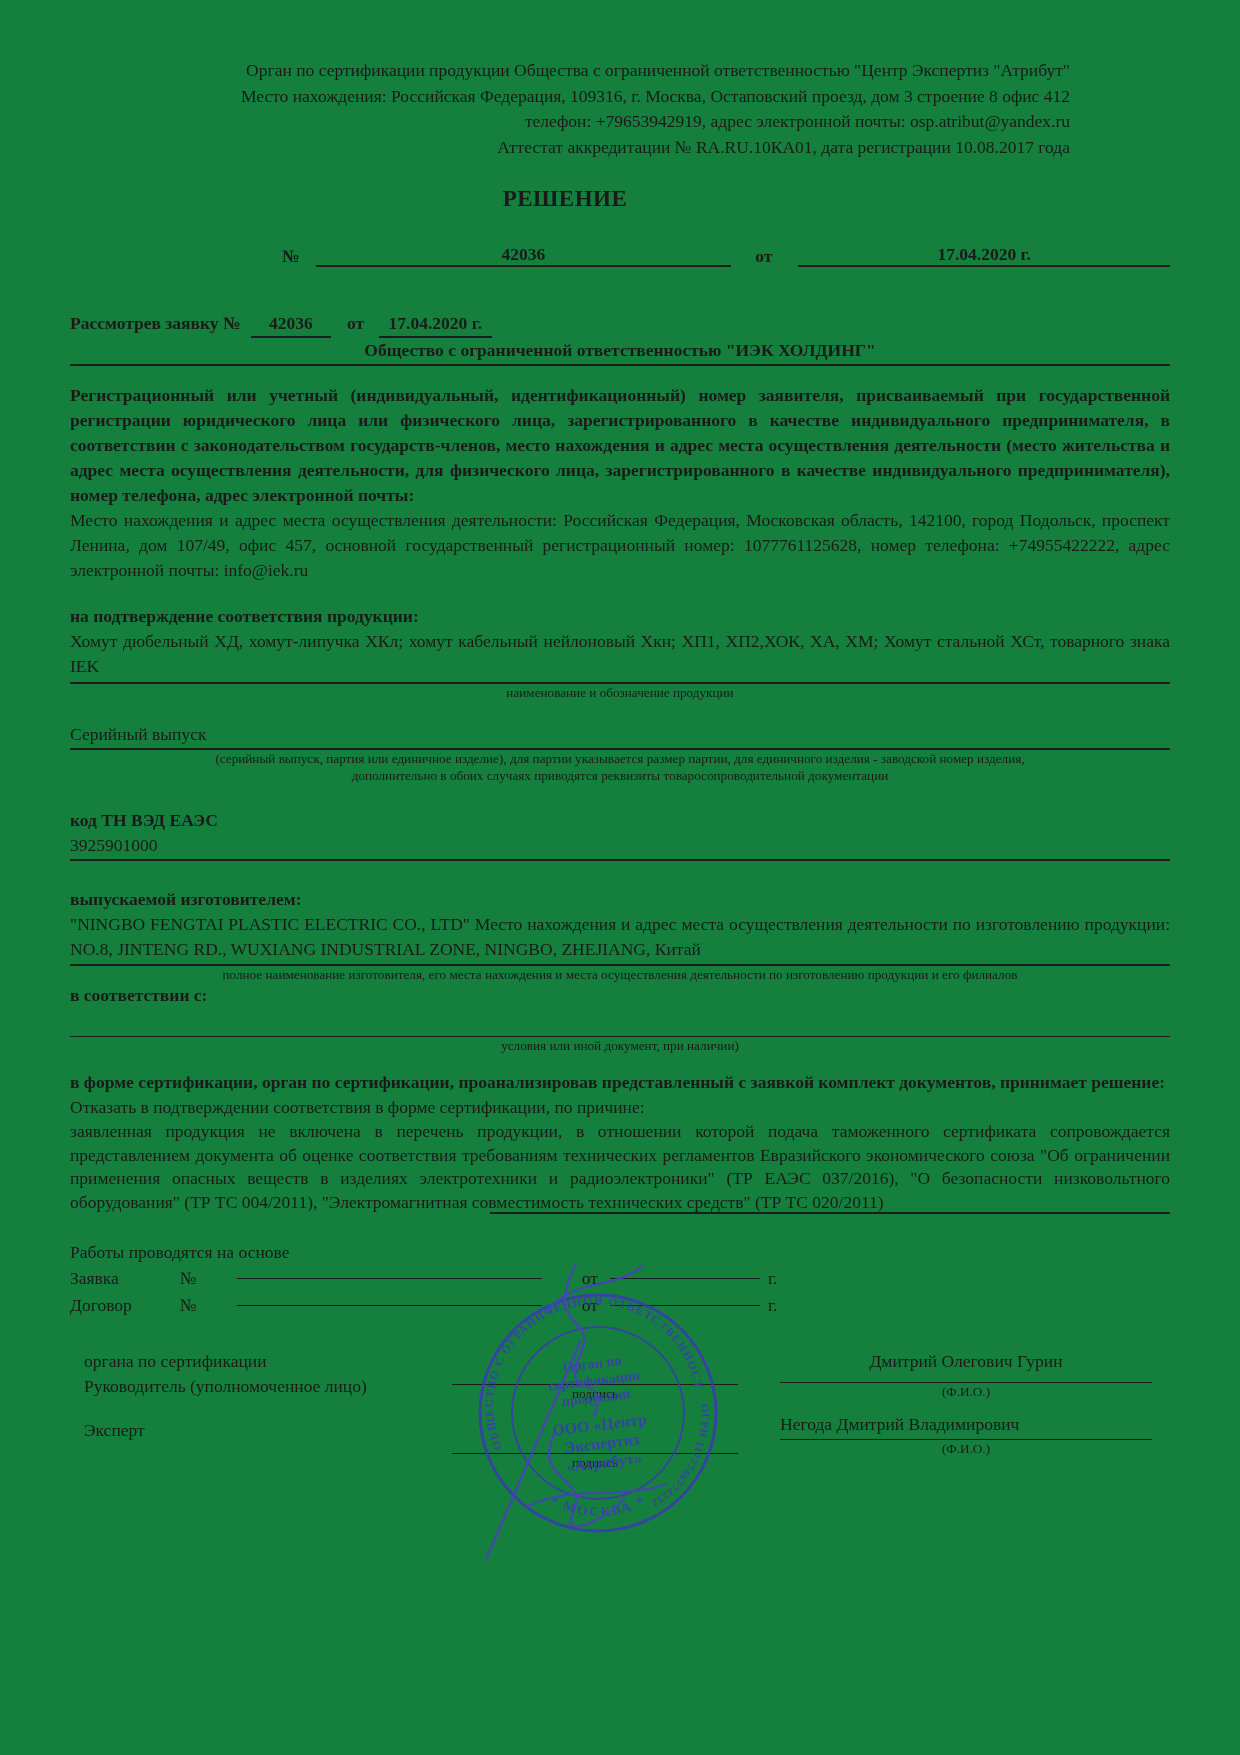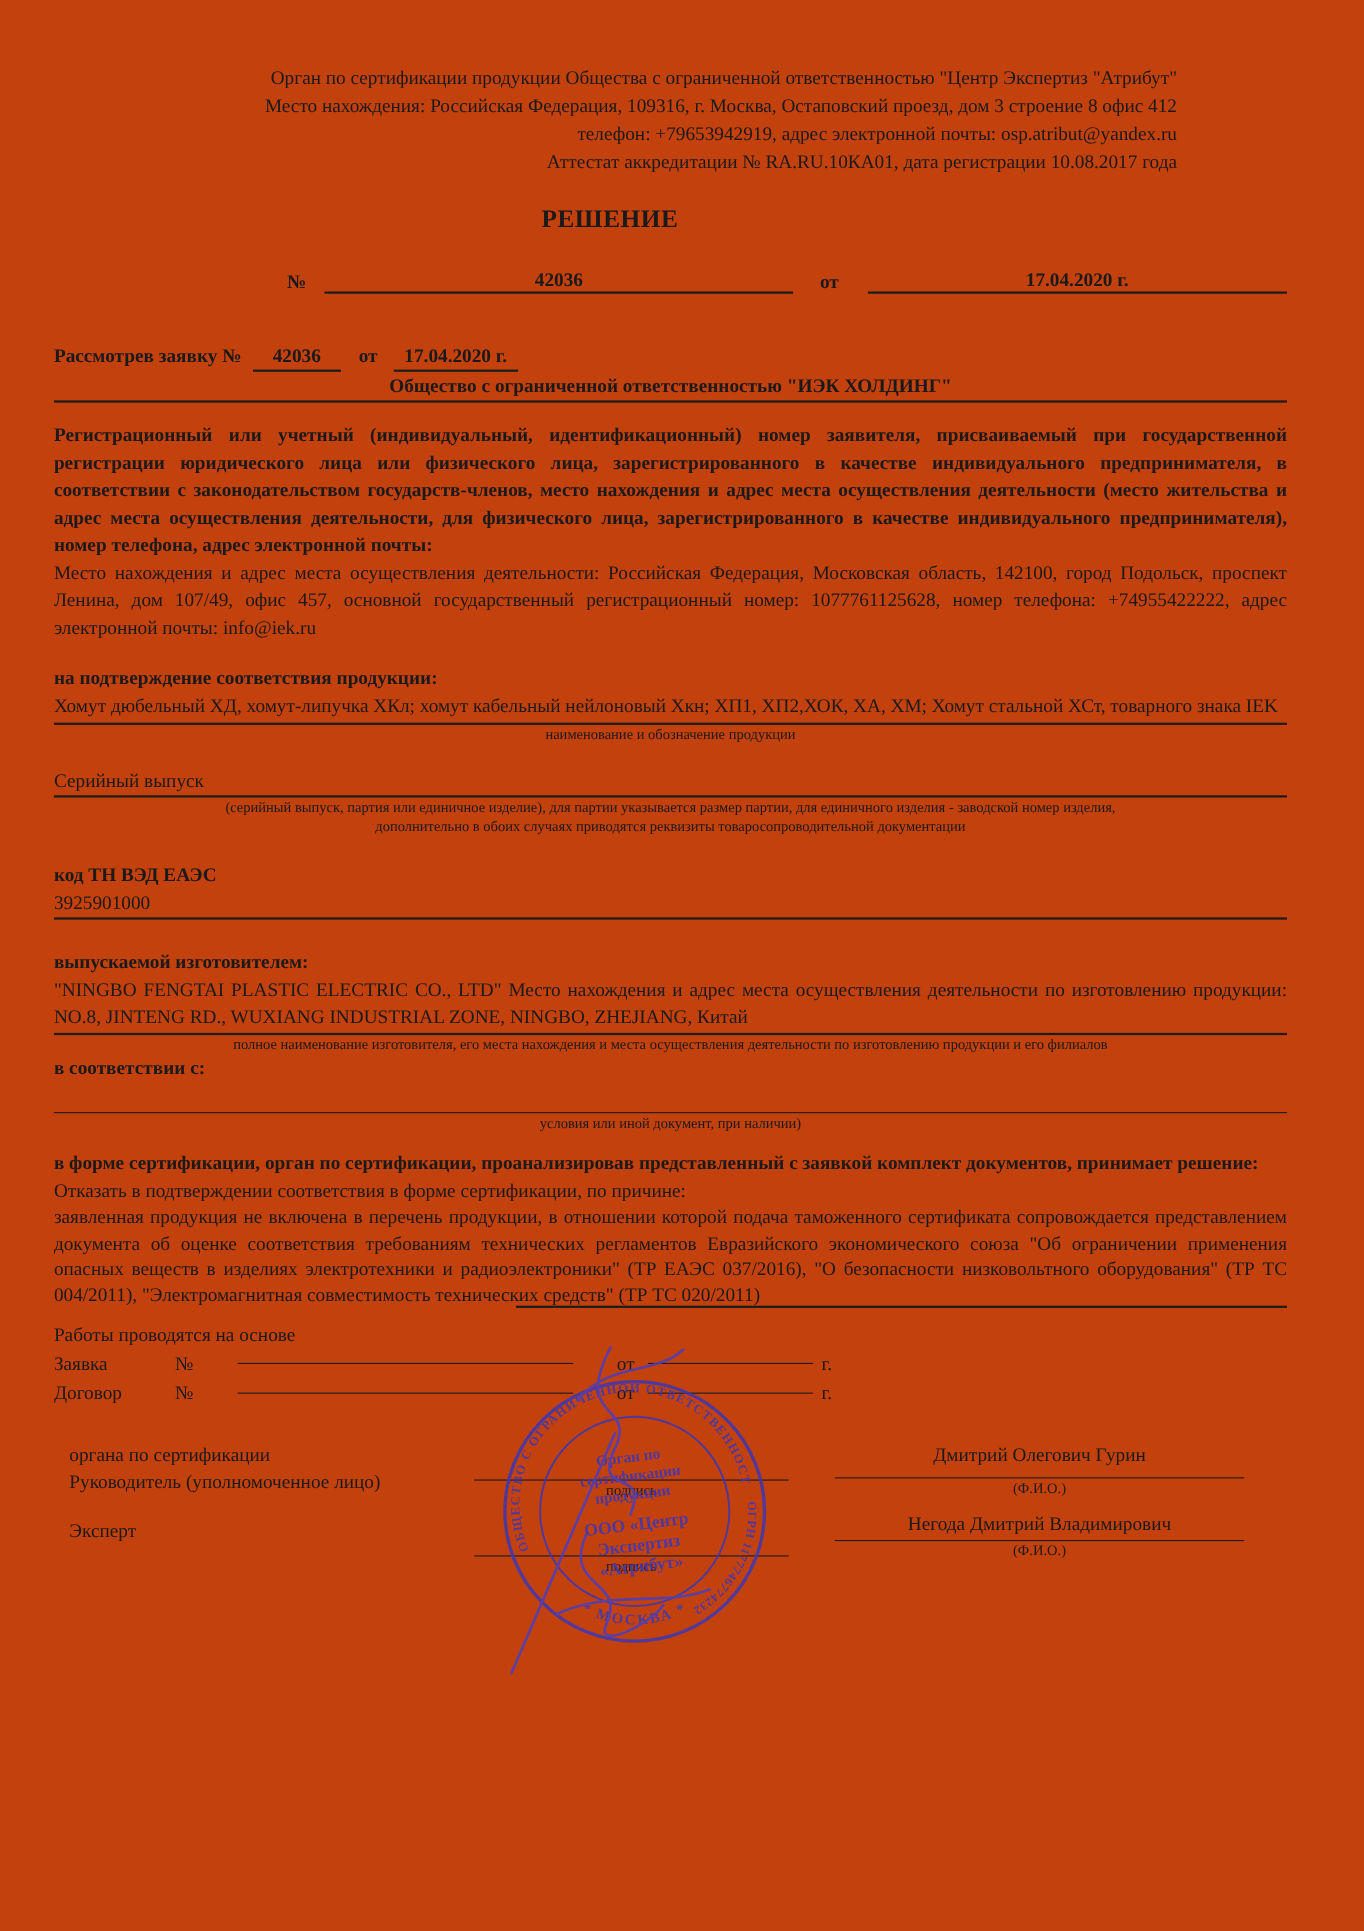--- a/index.html
+++ b/index.html
@@ -5,7 +5,7 @@
   html,body{margin:0;padding:0;background:#ffffff;}
   body{font-family:"Liberation Serif","DejaVu Serif",serif;color:#1a1a1a;}
   .page{position:relative;width:1240px;height:1755px;box-sizing:border-box;
-        padding:58px 70px 30px 49px;background:#c2410c;overflow:hidden;}
+        padding:58px 70px 30px 70px;background:#15803d;overflow:hidden;}
   .t{font-size:17.5px;line-height:25px;}
   .b{font-weight:bold;}
   .jst{text-align:justify;}

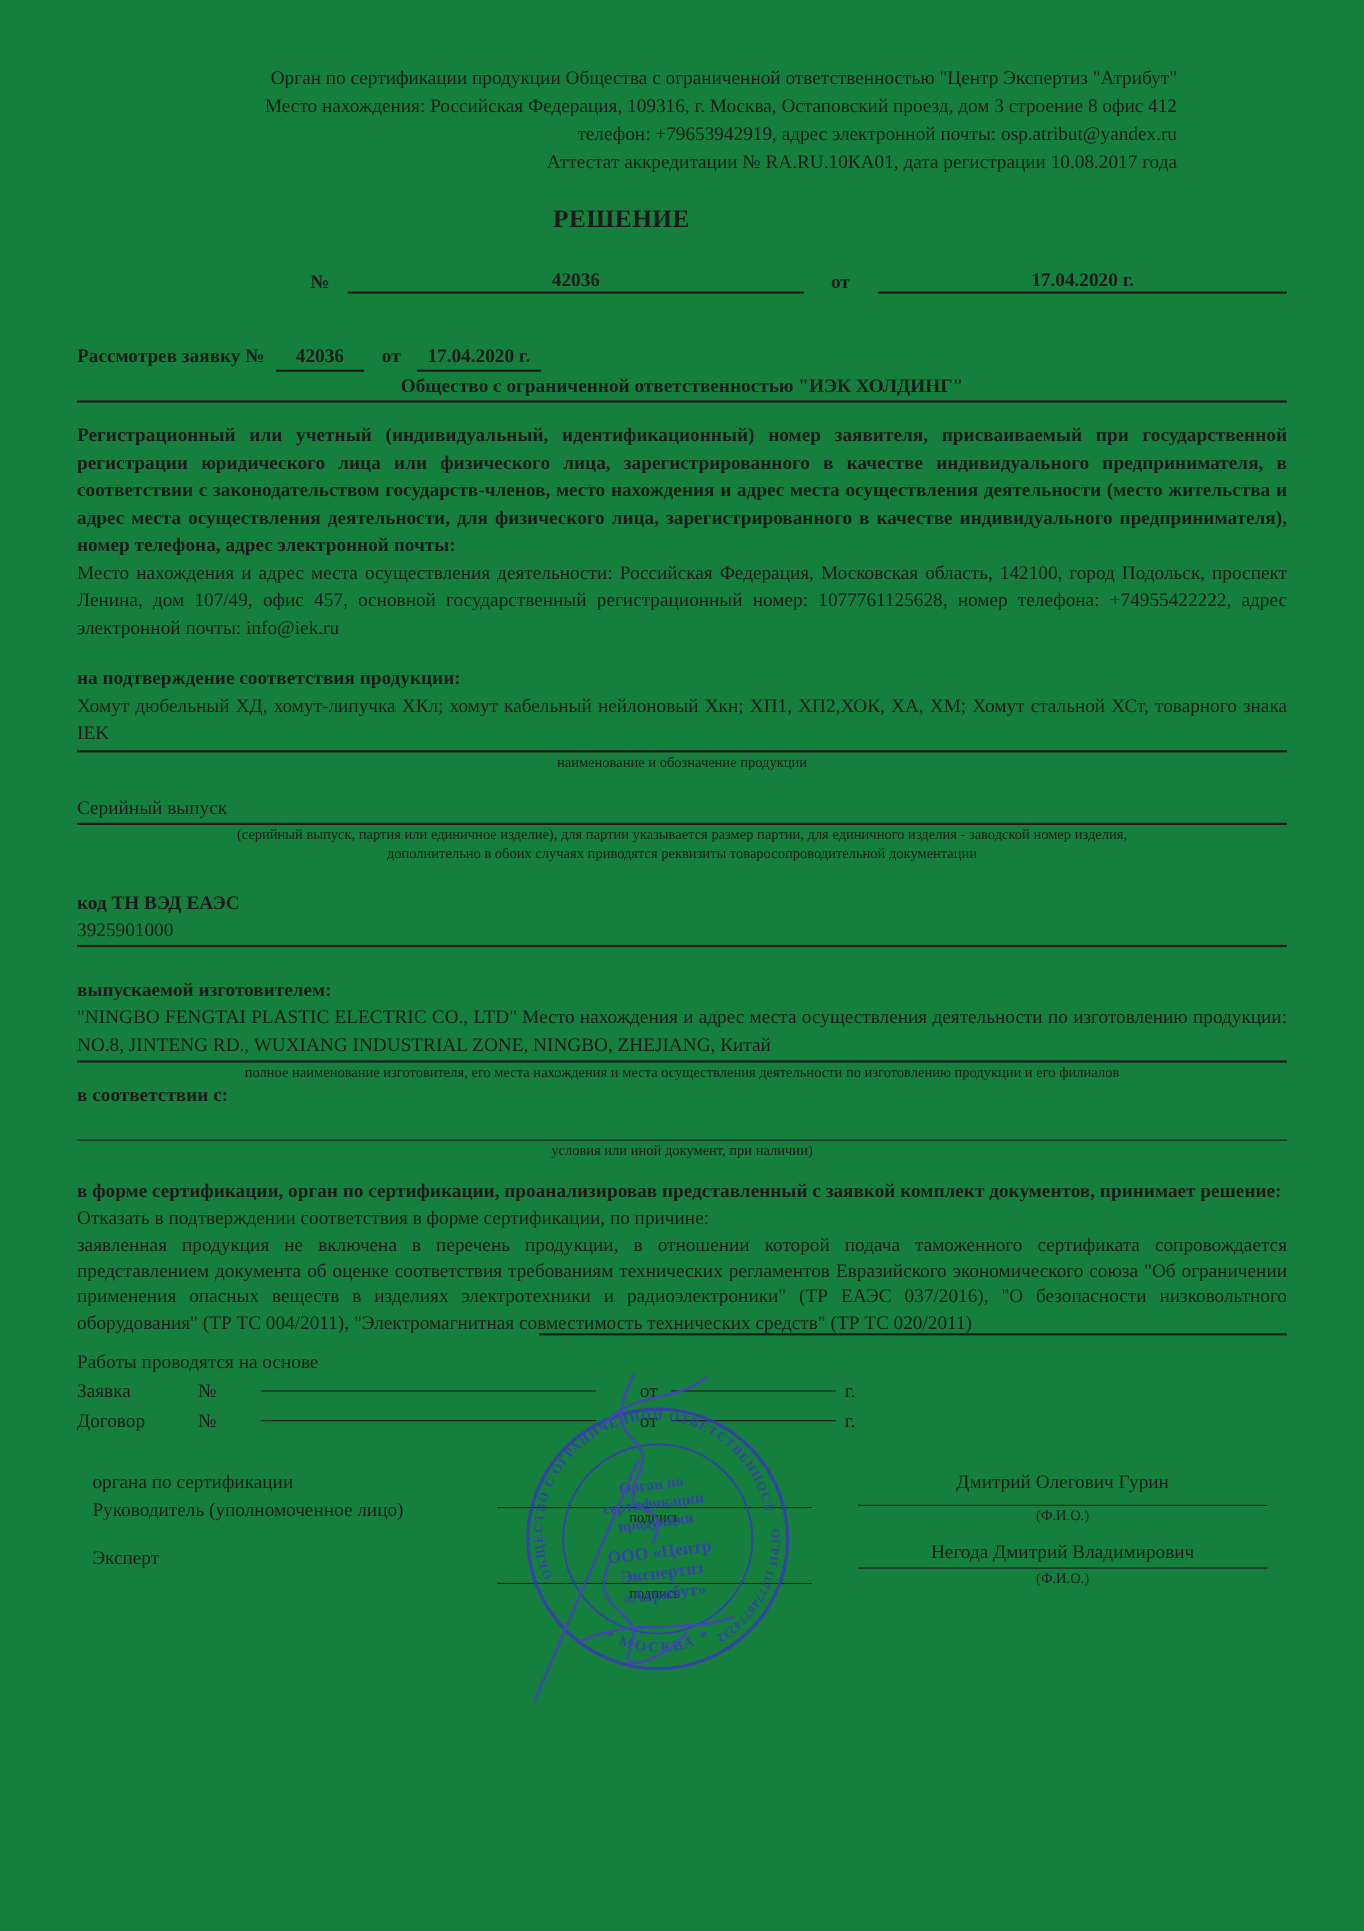--- a/index.html
+++ b/index.html
@@ -81,7 +81,7 @@
 
   <div class="bottom-block">
 
-    <div class="t" style="margin-top:12px;">Работы проводятся на основе</div>
+    <div class="t" style="margin-top:26px;">Работы проводятся на основе</div>
 
     <div class="basisrow">
       <span style="width:110px;">Заявка</span>

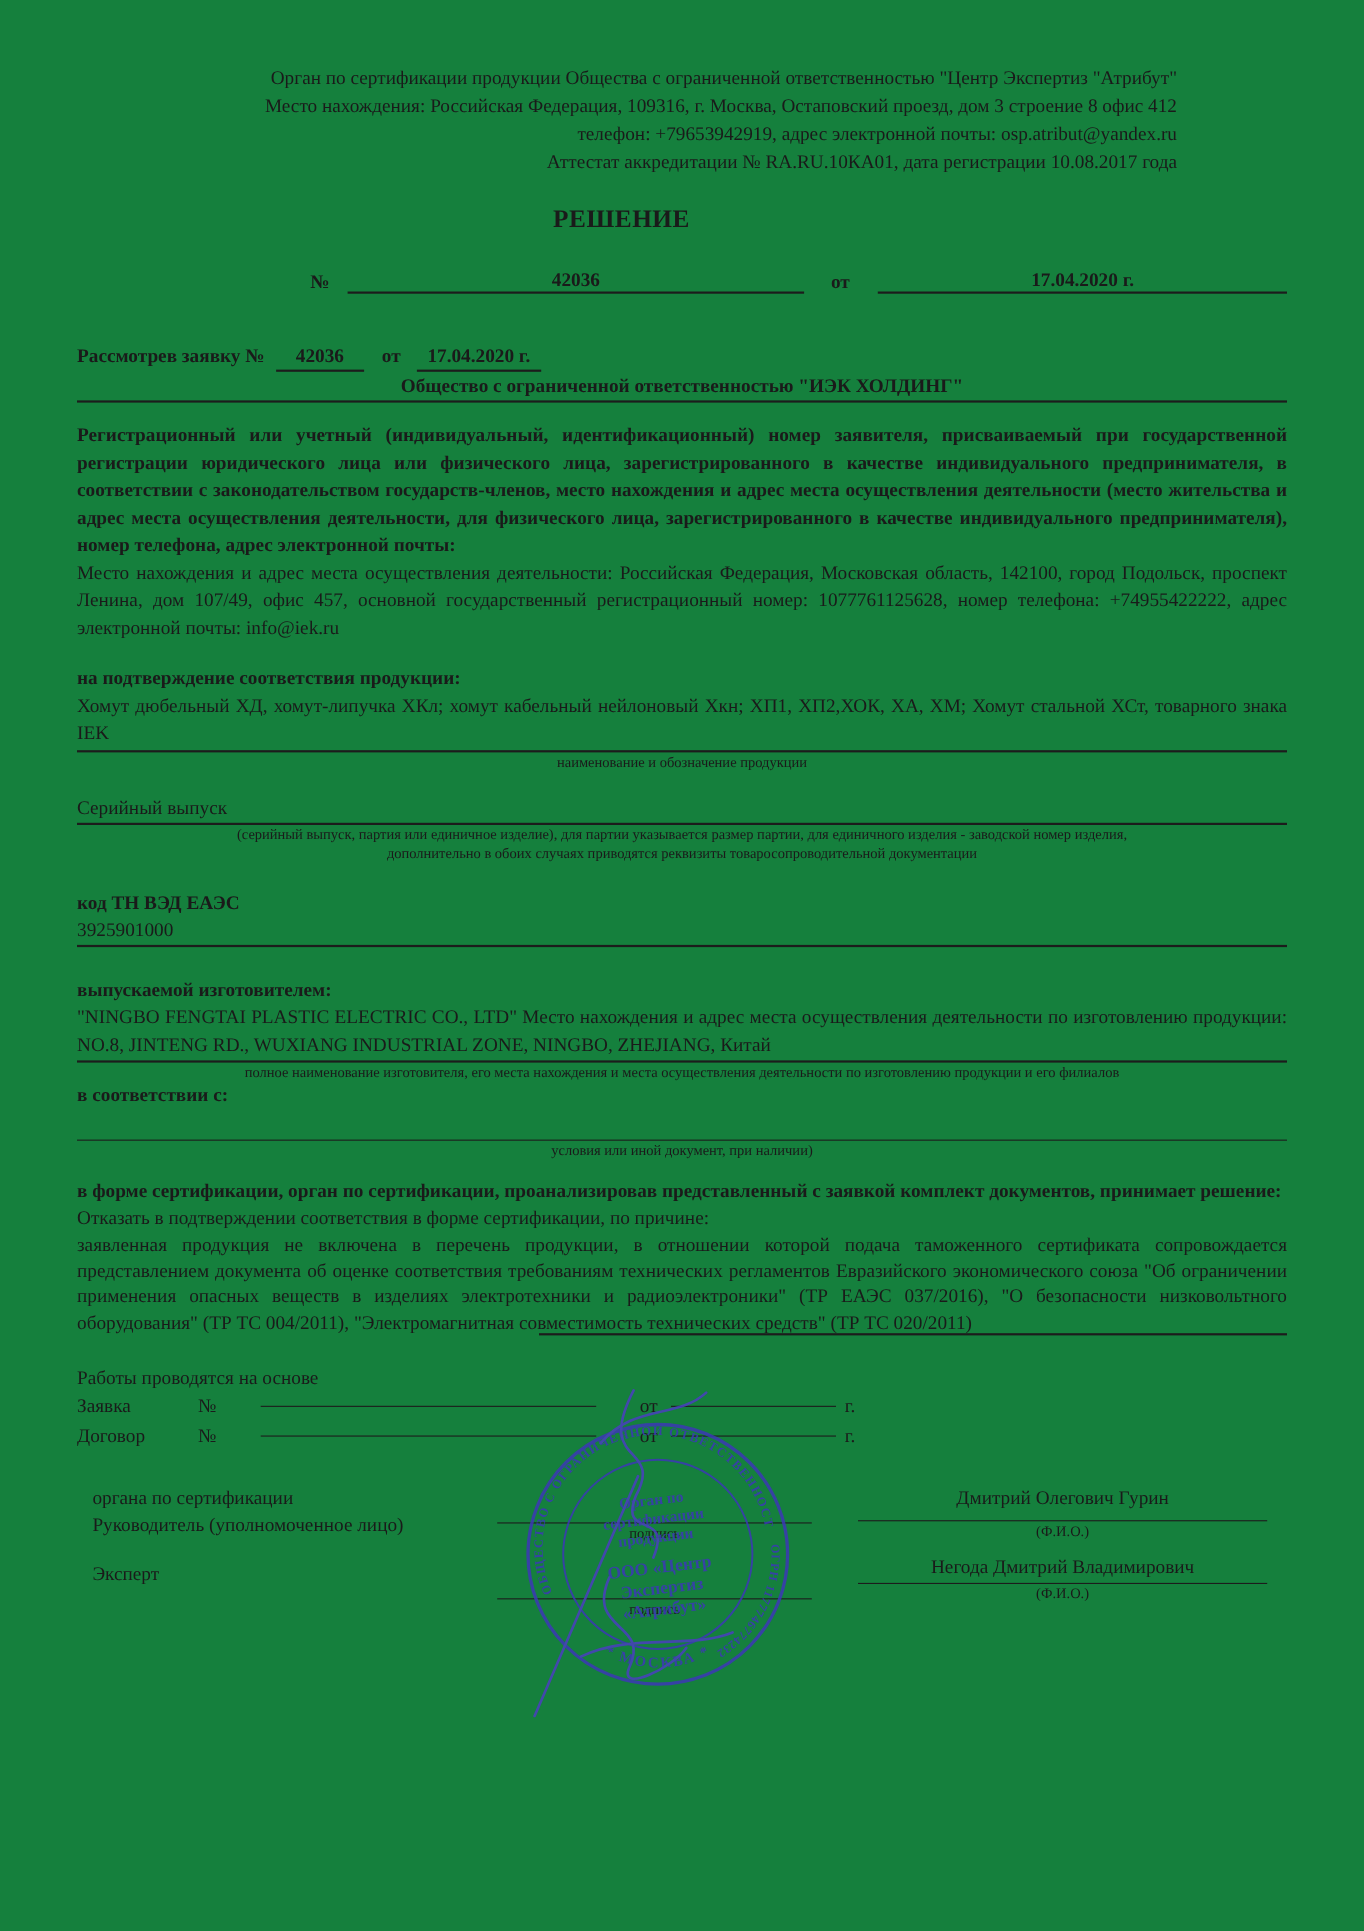--- a/index.html
+++ b/index.html
@@ -124,7 +124,7 @@
         <div class="cap">подпись</div>
       </div>
       <div style="width:372px;margin-left:42px;margin-top:-6px;">
-        <div class="t" style="text-align:center;">Негода Дмитрий Владимирович</div>
+        <div class="t" style="">Негода Дмитрий Владимирович</div>
         <div class="sigline" style="height:2px;"></div>
         <div class="cap">(Ф.И.О.)</div>
       </div>

